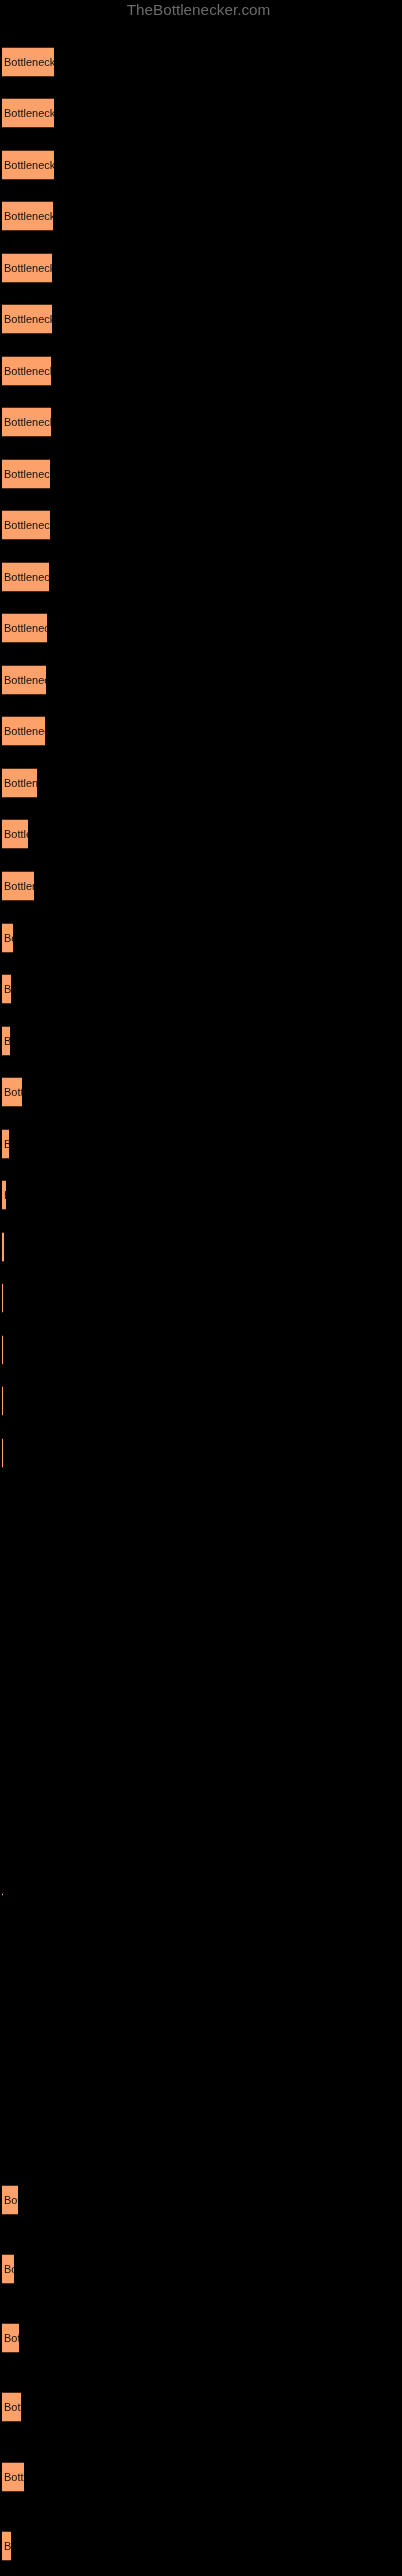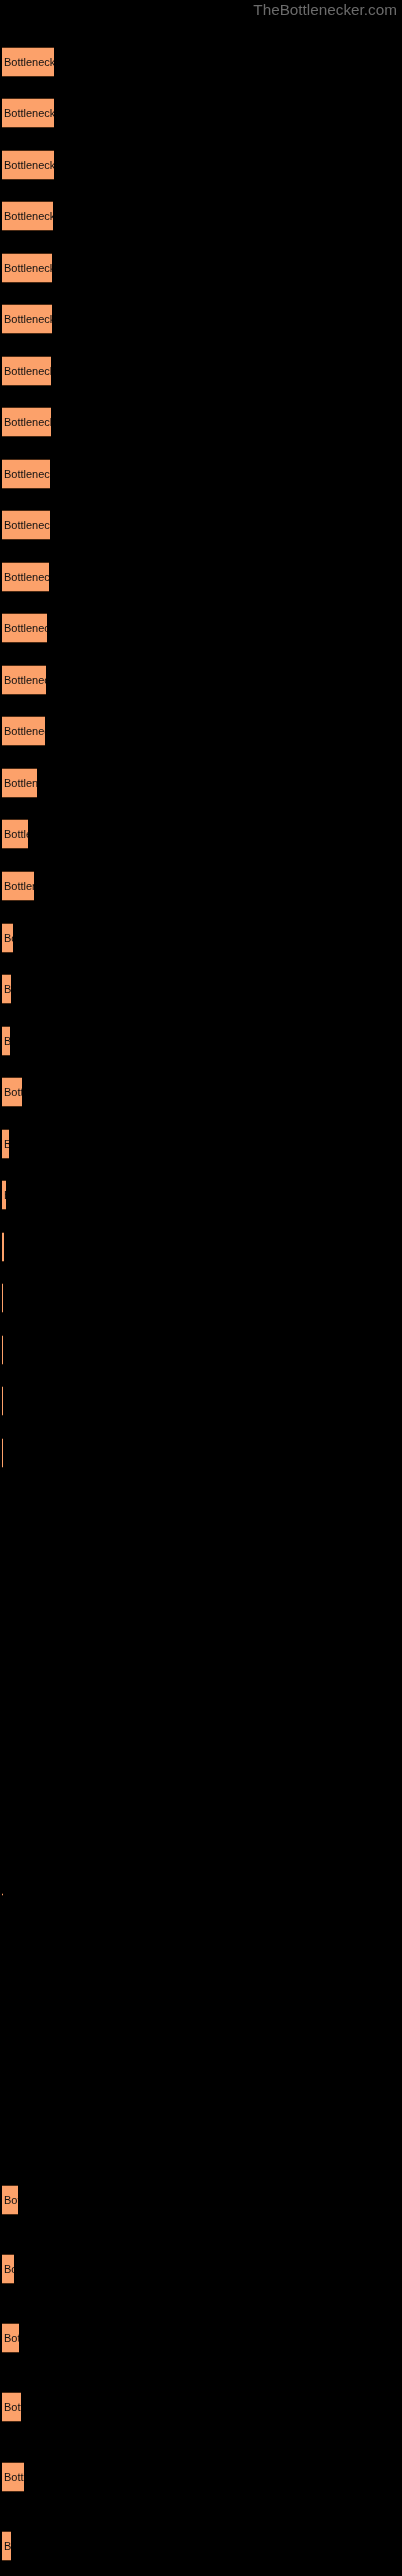--- a/index.html
+++ b/index.html
@@ -28,7 +28,7 @@
     top: 0.8px;
     left: 0;
     width: 397px;
-    text-align: right;
+    text-align: center;
     color: #6b6b6b;
     font-size: 15.3px;
     font-family: "Liberation Sans", sans-serif;

